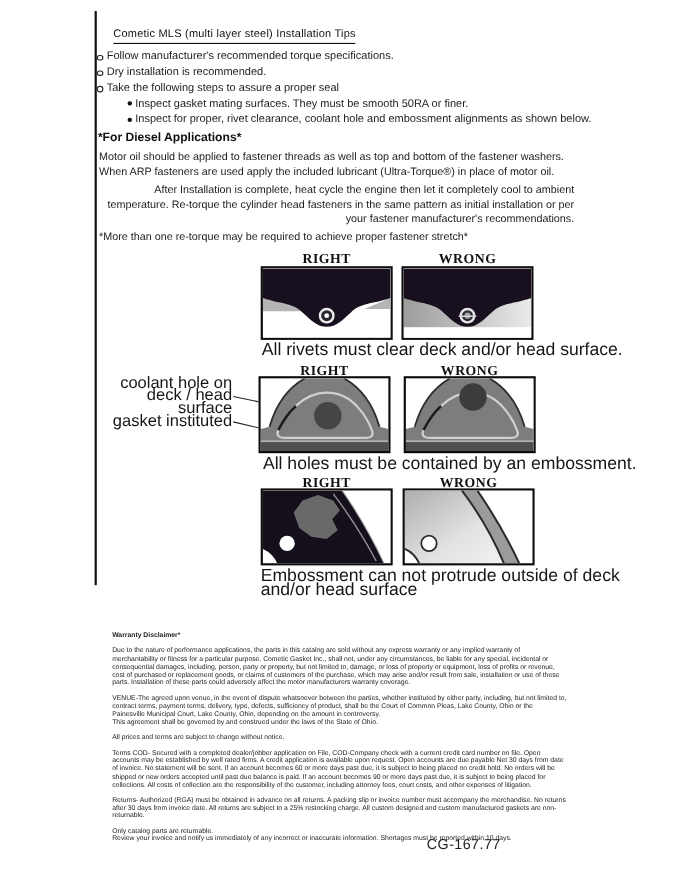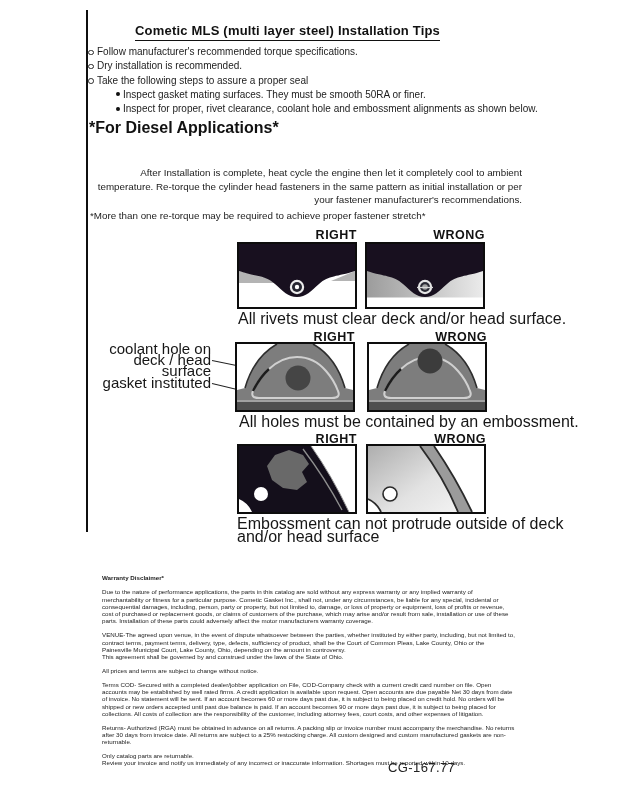--- a/index.html
+++ b/index.html
@@ -7,8 +7,8 @@
         font-family:"Liberation Sans","DejaVu Sans",sans-serif;color:#1f1f1f;}
   .abs{position:absolute;}
   .margin-rule{position:absolute;left:86px;top:10px;width:2px;height:522px;background:#0f0f0f;}
-  .title{font-size:13px;font-weight:bold;color:#111;border-bottom:1.6px solid #111;
-         padding-bottom:2px;display:inline-block;letter-spacing:.2px;margin-left:32px;}
+  .title{font-size:10px;font-weight:normal;color:#111;border-bottom:1.6px solid #111;
+         padding-bottom:2px;display:inline-block;letter-spacing:.2px;}
   .blt{display:flex;align-items:flex-start;font-size:10px;line-height:14.3px;color:#1c1c1c;}
   .mk-o{flex:0 0 auto;width:3.6px;height:3.6px;border:1px solid #2a2a2a;border-radius:50%;
         margin:4.6px 3.4px 0 0;background:#fff;}

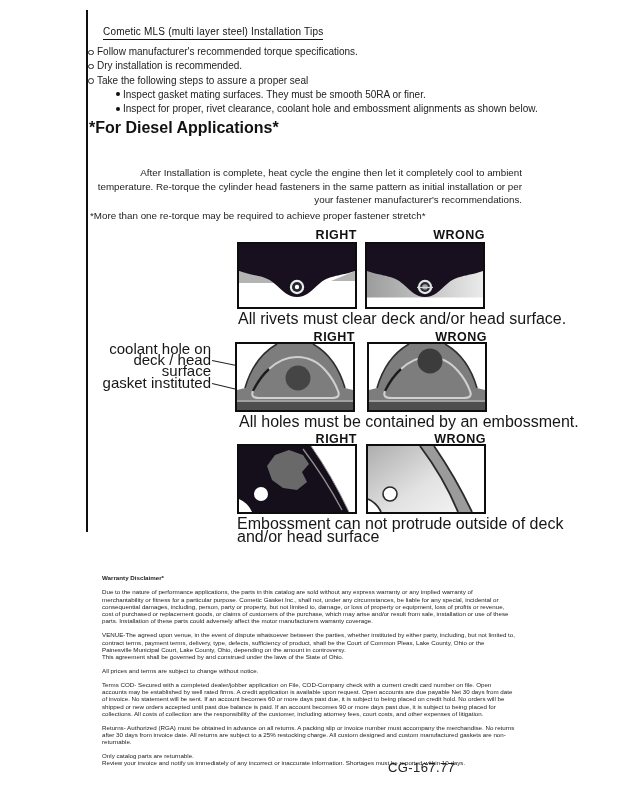--- a/index.html
+++ b/index.html
@@ -14,7 +14,7 @@
         margin:4.6px 3.4px 0 0;background:#fff;}
   .mk-f{flex:0 0 auto;width:3.8px;height:3.8px;border-radius:50%;background:#111;
         margin:4.6px 3.2px 0 0;}
-  .dheading{font-size:16px;font-weight:bold;color:#111;}
+  .dheading{font-size:11px;font-weight:bold;color:#111;}
   .bodyp{font-size:9.8px;line-height:13.5px;color:#1c1c1c;width:432px;}
   .rw-label{font-size:12.5px;font-weight:bold;color:#111;letter-spacing:.5px;width:120px;text-align:right;}
   .dbox{border:2px solid #0d0d0d;width:120px;box-sizing:border-box;background:#fff;line-height:0;}

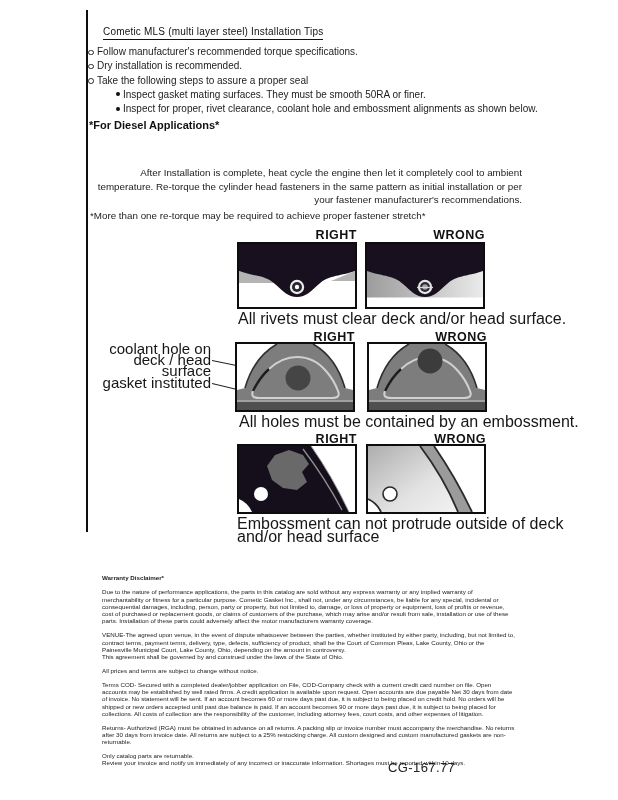--- a/index.html
+++ b/index.html
@@ -64,6 +64,7 @@
   </div>
 
   <div class="abs dheading" style="left:89px;top:119px;">*For Diesel Applications*</div>
+  <div class="abs bodyp" style="left:90px;top:136px;">Motor oil should be applied to fastener threads as well as top and bottom of the fastener washers. When ARP fasteners are used apply the included lubricant (Ultra-Torque®) in place of motor oil.</div>
   <div class="abs bodyp" style="left:90px;top:166px;text-align:right;">After Installation is complete, heat cycle the engine then let it completely cool to ambient temperature. Re-torque the cylinder head fasteners in the same pattern as initial installation or per your fastener manufacturer's recommendations.</div>
   <div class="abs bodyp" style="left:90px;top:209px;">*More than one re-torque may be required to achieve proper fastener stretch*</div>
 

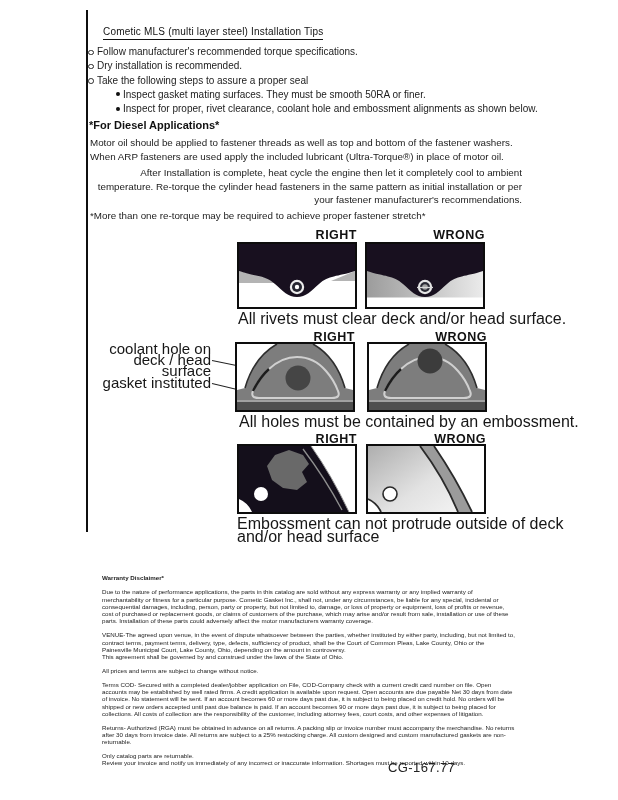--- a/index.html
+++ b/index.html
@@ -16,7 +16,7 @@
         margin:4.6px 3.2px 0 0;}
   .dheading{font-size:11px;font-weight:bold;color:#111;}
   .bodyp{font-size:9.8px;line-height:13.5px;color:#1c1c1c;width:432px;}
-  .rw-label{font-size:12.5px;font-weight:bold;color:#111;letter-spacing:.5px;width:120px;text-align:right;}
+  .rw-label{font-size:12.5px;font-weight:bold;color:#111;letter-spacing:.5px;width:120px;text-align:center;font-family:Liberation Serif, serif;}
   .dbox{border:2px solid #0d0d0d;width:120px;box-sizing:border-box;background:#fff;line-height:0;}
   .caption{font-size:16px;color:#161616;line-height:12.5px;}
   .ann{font-size:15px;color:#161616;line-height:10.8px;text-align:right;width:111px;}

